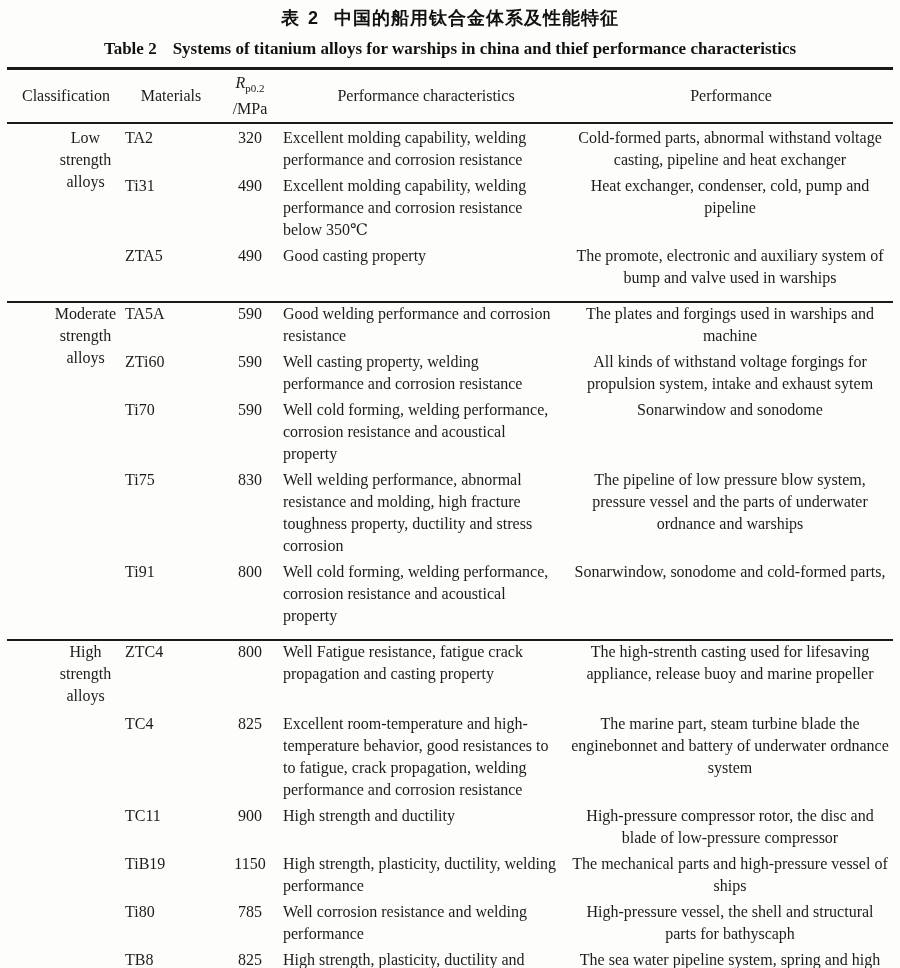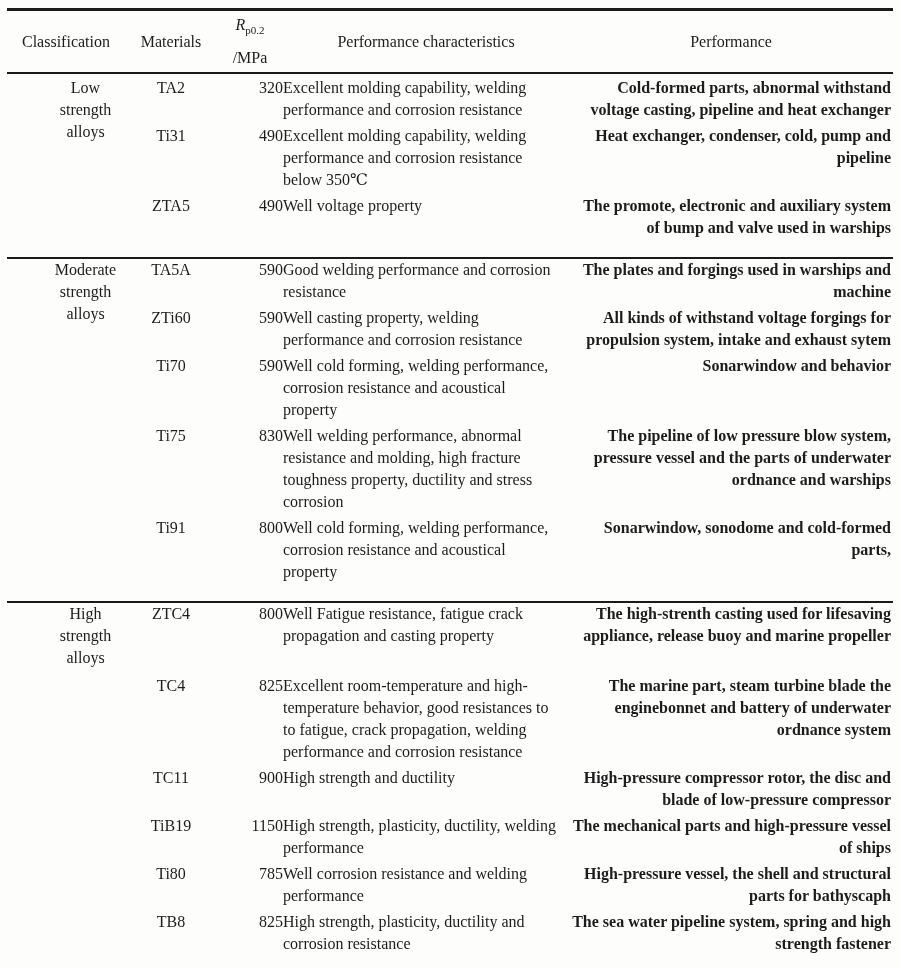--- a/index.html
+++ b/index.html
@@ -80,6 +80,9 @@
 
 <div class="page">
 
+  <div class="title-cn">
+    <span class="t-label">表 2</span><span>中国的船用钛合金体系及性能特征</span>
+  </div>
 
 
   <table class="alloys">

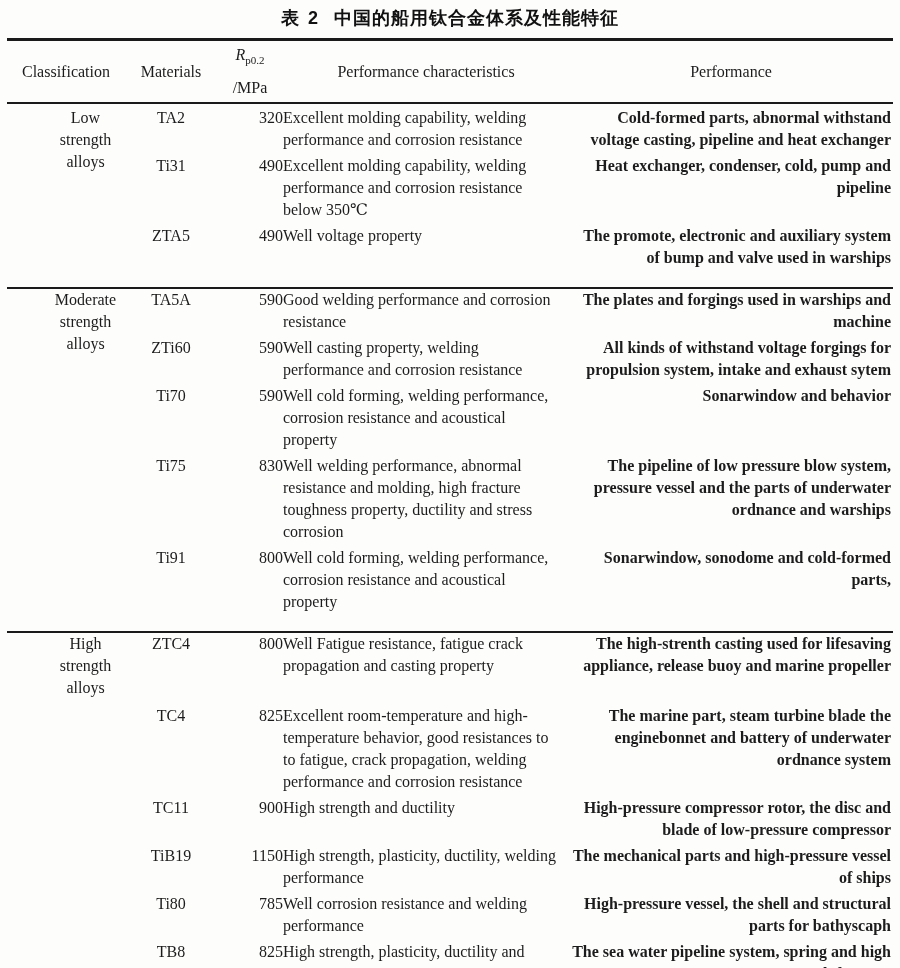--- a/index.html
+++ b/index.html
@@ -84,6 +84,9 @@
     <span class="t-label">表 2</span><span>中国的船用钛合金体系及性能特征</span>
   </div>
 
+  <div class="title-en">
+    <span class="t-label">Table 2</span><span>Systems of titanium alloys for warships in china and thief performance characteristics</span>
+  </div>
 
   <table class="alloys">
     <colgroup>

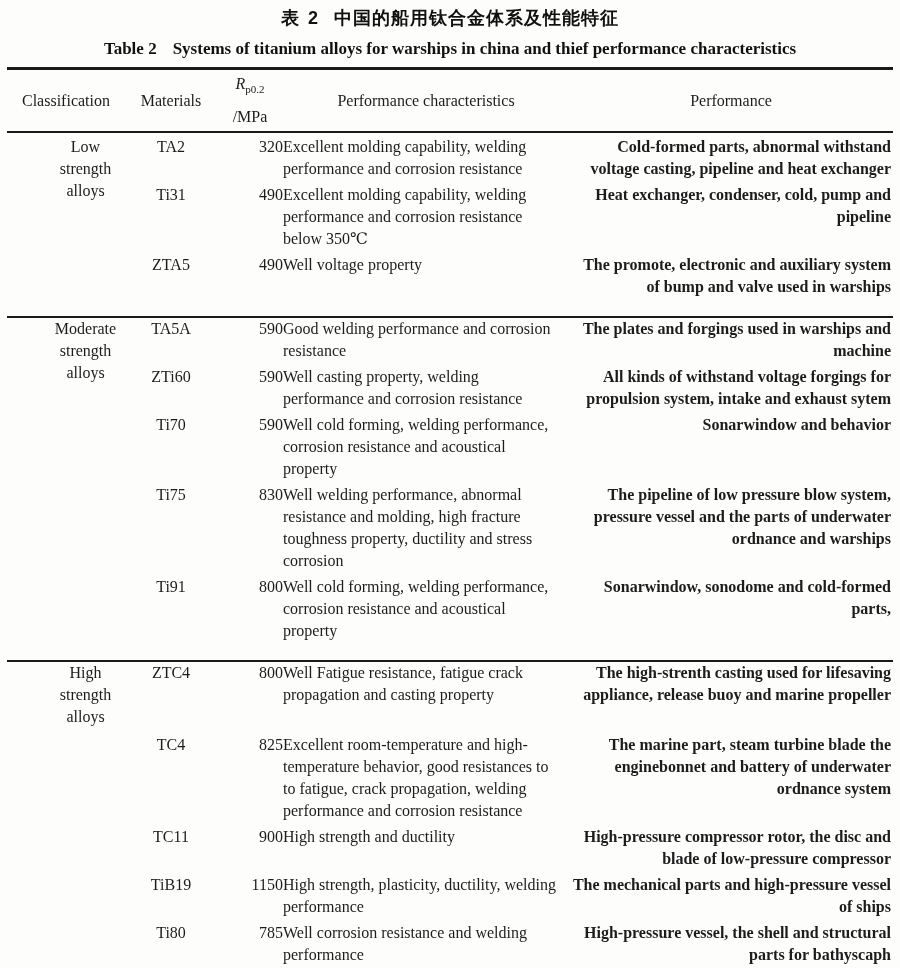--- a/index.html
+++ b/index.html
@@ -54,7 +54,7 @@
     font-size:16px;
     padding:0;
   }
-  .rp-wrap { line-height:28px; }
+  .rp-wrap { line-height:20px; }
   .rp-wrap i { font-style:italic; }
   .rp-wrap sub { font-size:11px; }
 

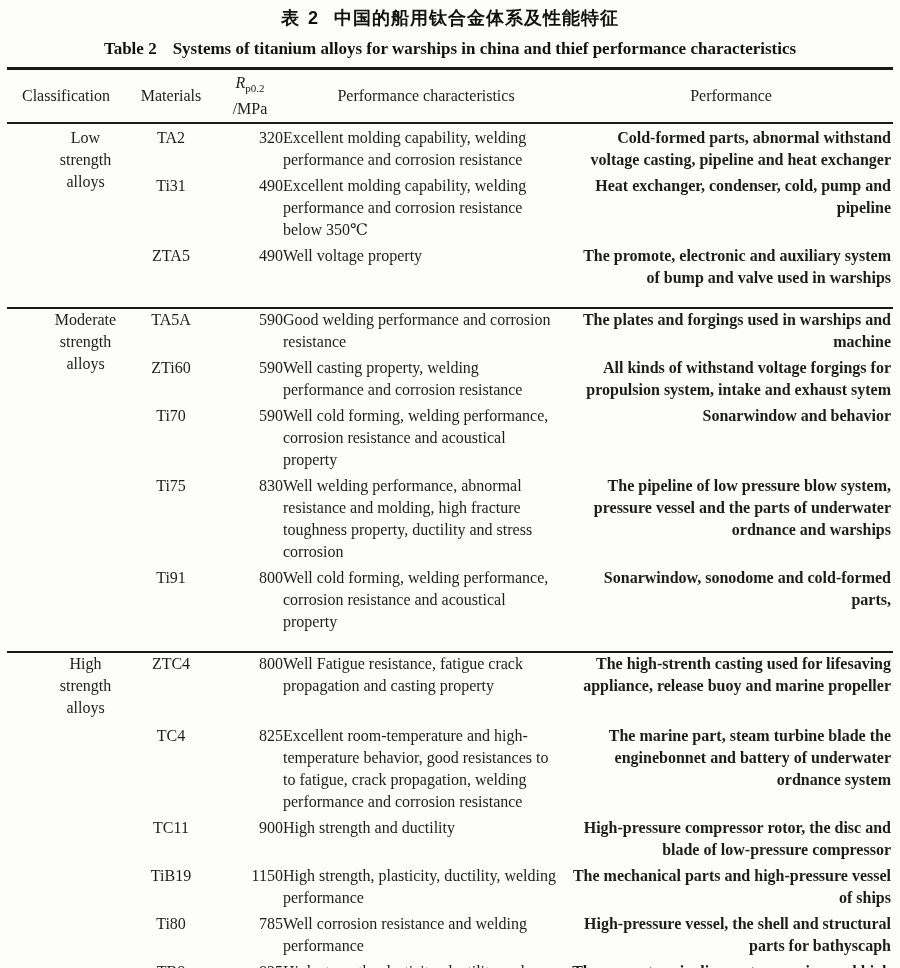--- a/index.html
+++ b/index.html
@@ -63,7 +63,7 @@
     padding:3px 0 1px 0;
   }
   td.cell-class { text-align:center; }
-  td.cell-mat   { text-align:center; }
+  td.cell-mat   { }
   td.cell-mpa   { text-align:right; }
   td.cell-perf  { text-align:left; padding-right:8px;margin-top:12px; }
   td.cell-app   { text-align:right; padding-right:2px;font-weight:bold; }

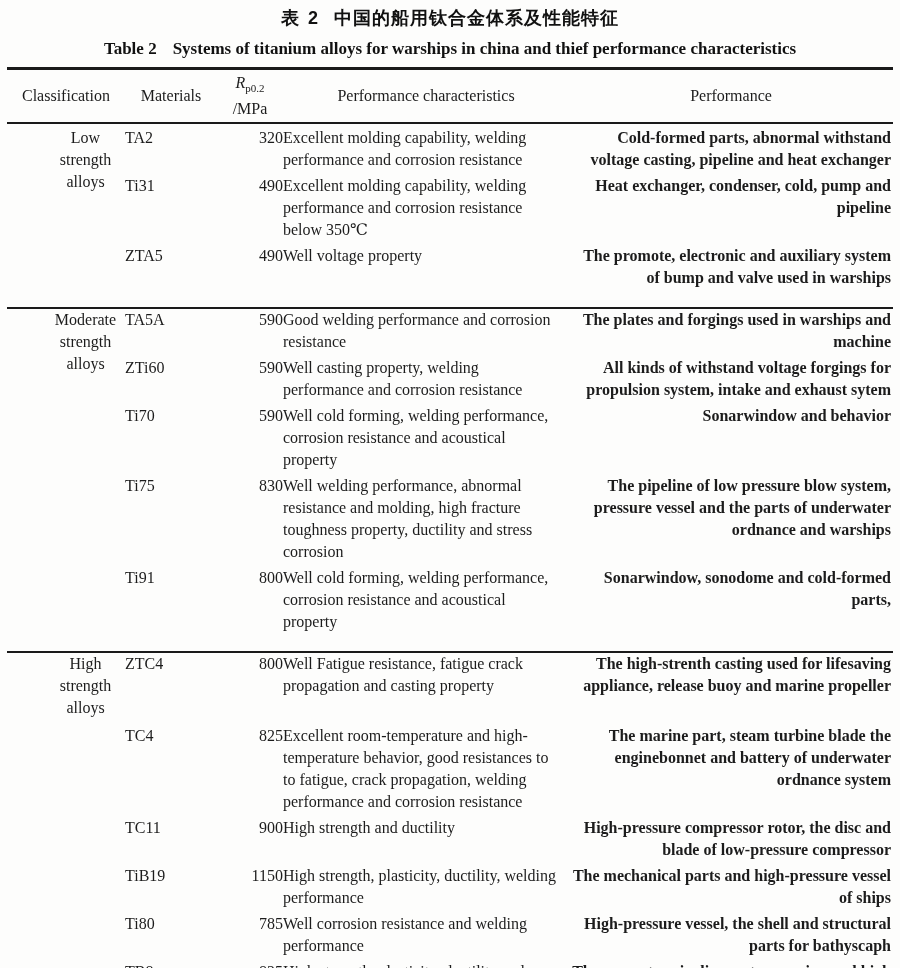--- a/index.html
+++ b/index.html
@@ -64,7 +64,7 @@
   }
   td.cell-class { text-align:center; }
   td.cell-mat   { }
-  td.cell-mpa   { text-align:right; }
+  td.cell-mpa   { text-align:center; }
   td.cell-perf  { text-align:left; padding-right:8px;margin-top:12px; }
   td.cell-app   { text-align:right; padding-right:2px;font-weight:bold; }
 

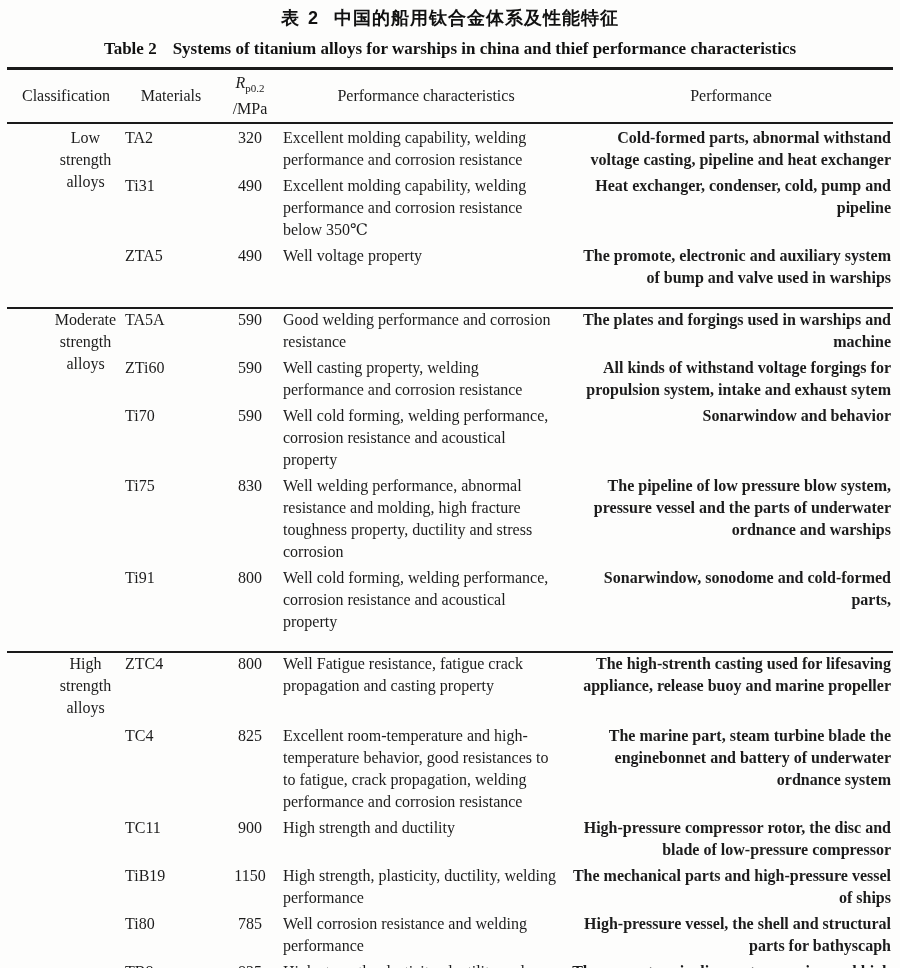--- a/index.html
+++ b/index.html
@@ -66,7 +66,7 @@
   td.cell-mat   { }
   td.cell-mpa   { text-align:center; }
   td.cell-perf  { text-align:left; padding-right:8px;margin-top:12px; }
-  td.cell-app   { text-align:right; padding-right:2px;font-weight:bold; }
+  td.cell-app   { text-align:center; padding-right:2px; }
 
   .class-label { white-space:pre-line; display:inline-block;margin-left:39px; }
   td.indent-top { padding-top:26px; }

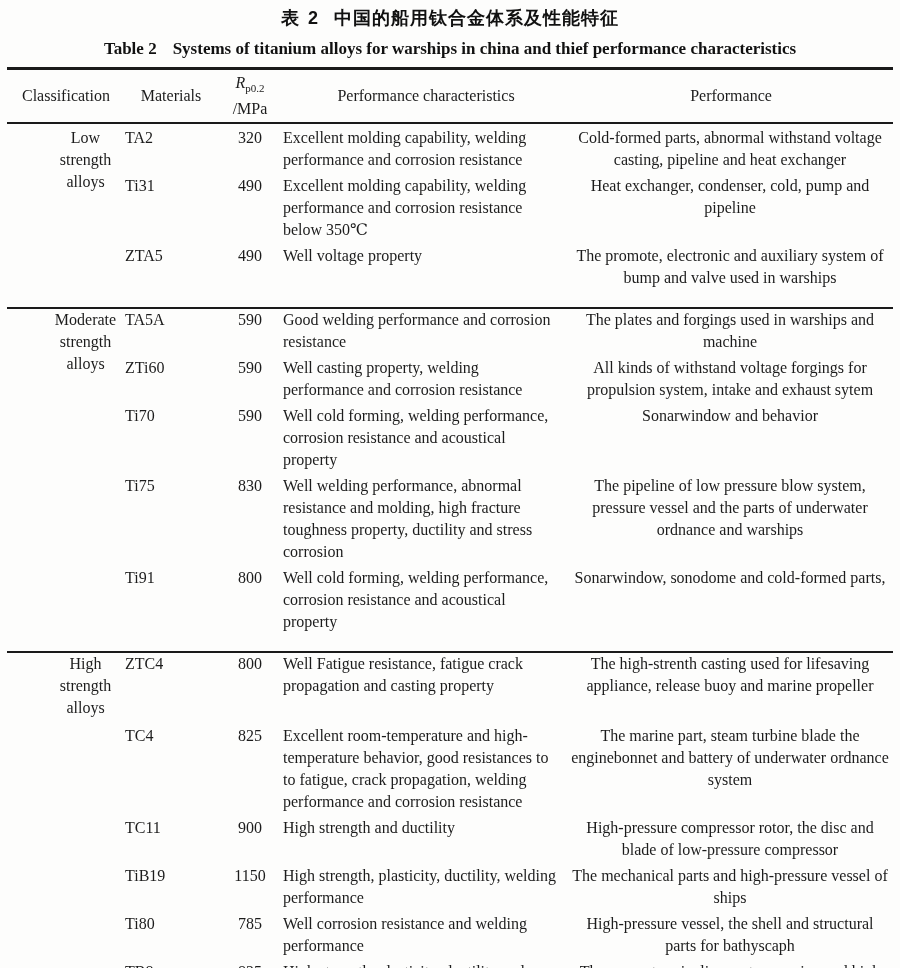--- a/index.html
+++ b/index.html
@@ -73,7 +73,7 @@
 
   tr.group-start > td { border-top:2px solid #1a1a1a; padding-top:0; }
   tr.gap-after > td:not(.cell-class) { padding-bottom:25px; }
-  tr.tail-pad > td:not(.cell-class) { padding-bottom:18px; }
+  tr.tail-pad > td:not(.cell-class) { padding-bottom:12px; }
 </style>
 </head>
 <body>

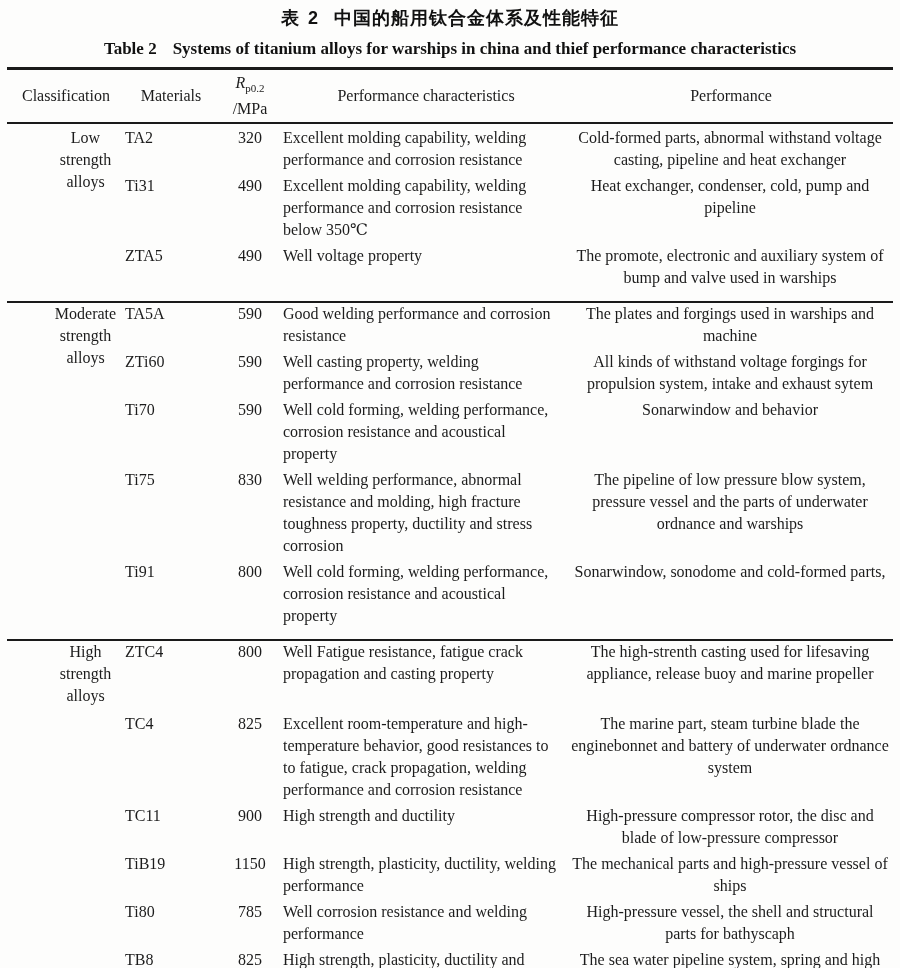--- a/index.html
+++ b/index.html
@@ -131,7 +131,7 @@
       <tr class="tail-pad">
         <td class="cell-mat">ZTA5</td>
         <td class="cell-mpa">490</td>
-        <td class="cell-perf">Well voltage property</td>
+        <td class="cell-perf">Good casting property</td>
         <td class="cell-app">The promote, electronic and auxiliary system of bump and valve used in warships</td>
       </tr>
 

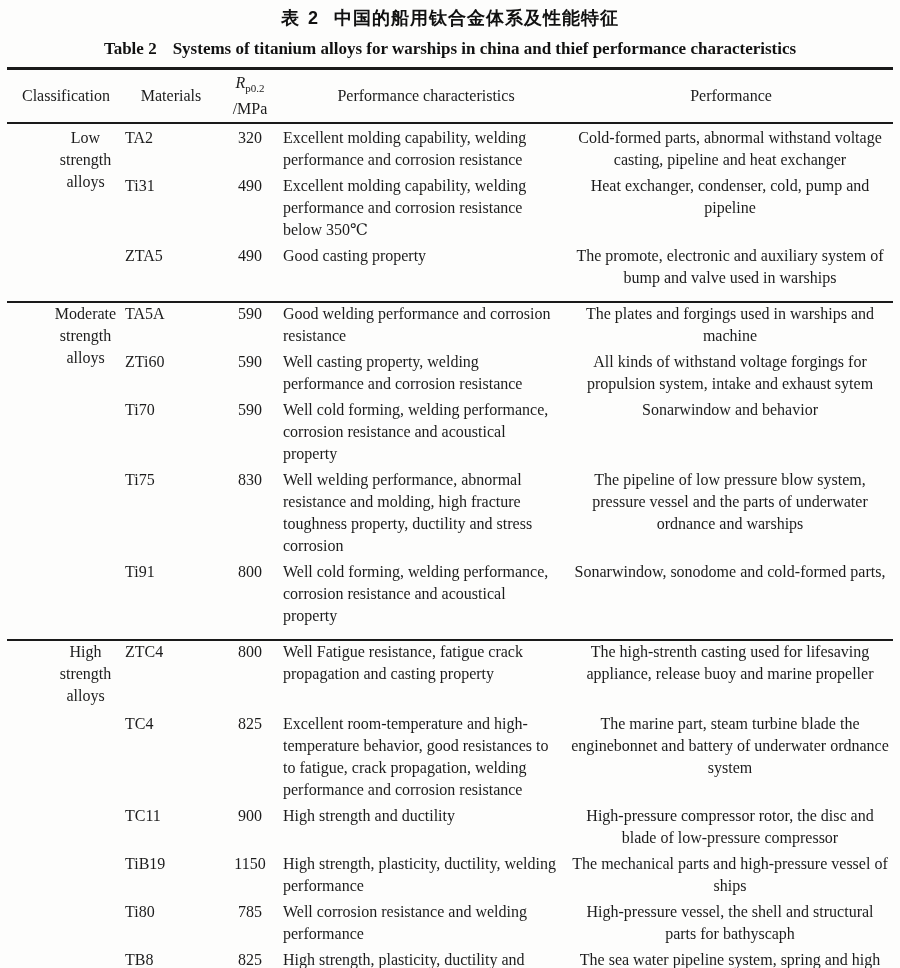--- a/index.html
+++ b/index.html
@@ -156,7 +156,7 @@
         <td class="cell-mat">Ti70</td>
         <td class="cell-mpa">590</td>
         <td class="cell-perf">Well cold forming, welding performance, corrosion resistance and acoustical property</td>
-        <td class="cell-app">Sonarwindow and behavior</td>
+        <td class="cell-app">Sonarwindow and sonodome</td>
       </tr>
       <tr>
         <td class="cell-mat">Ti75</td>

